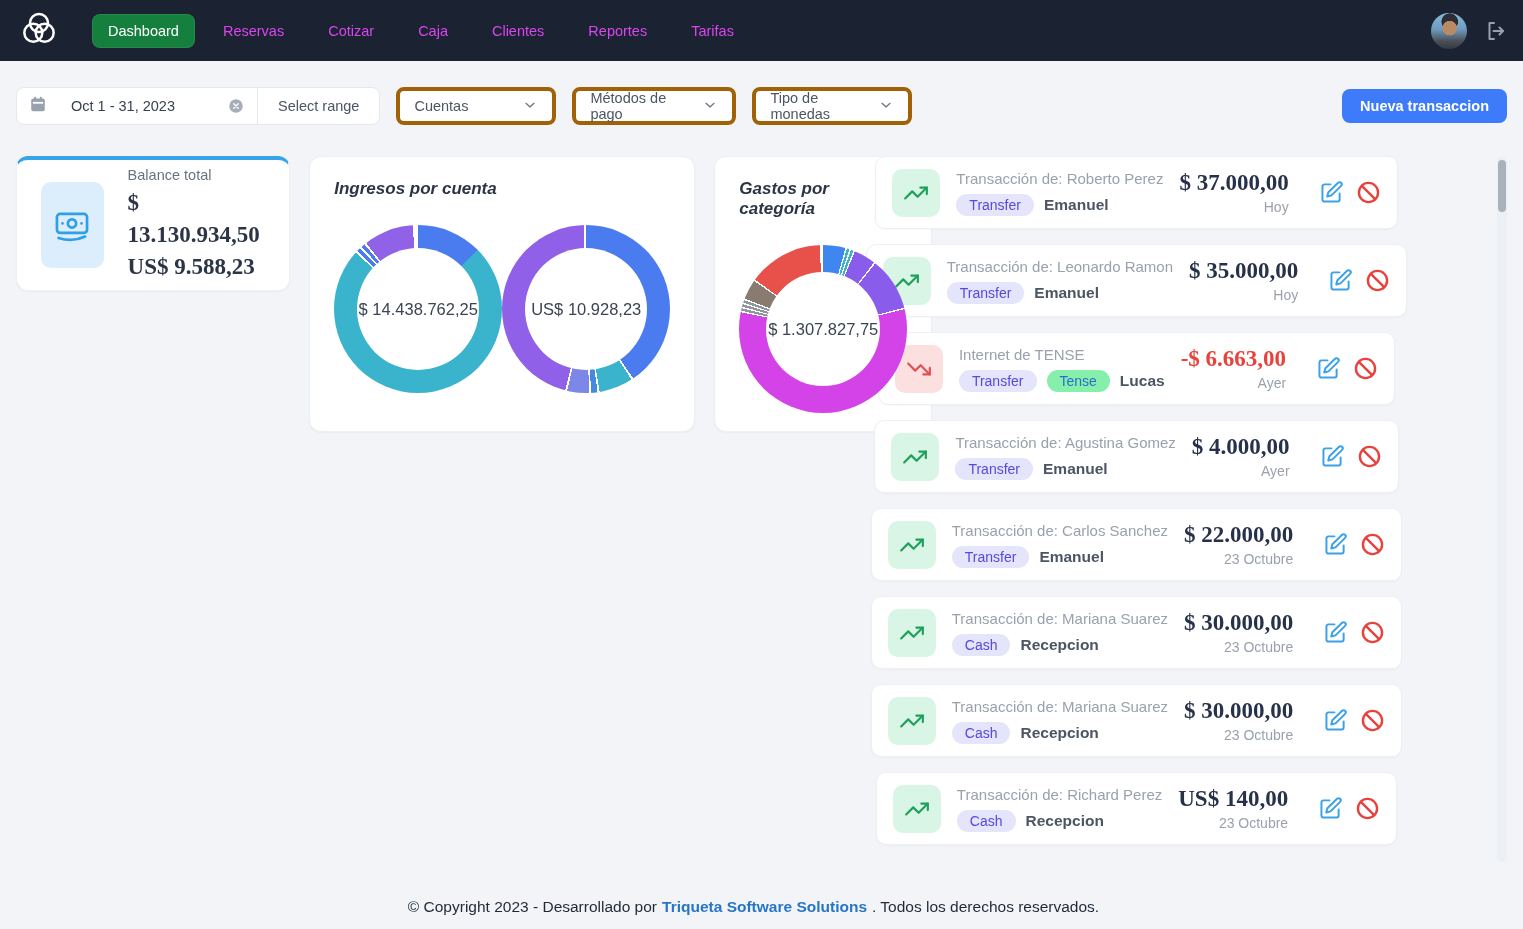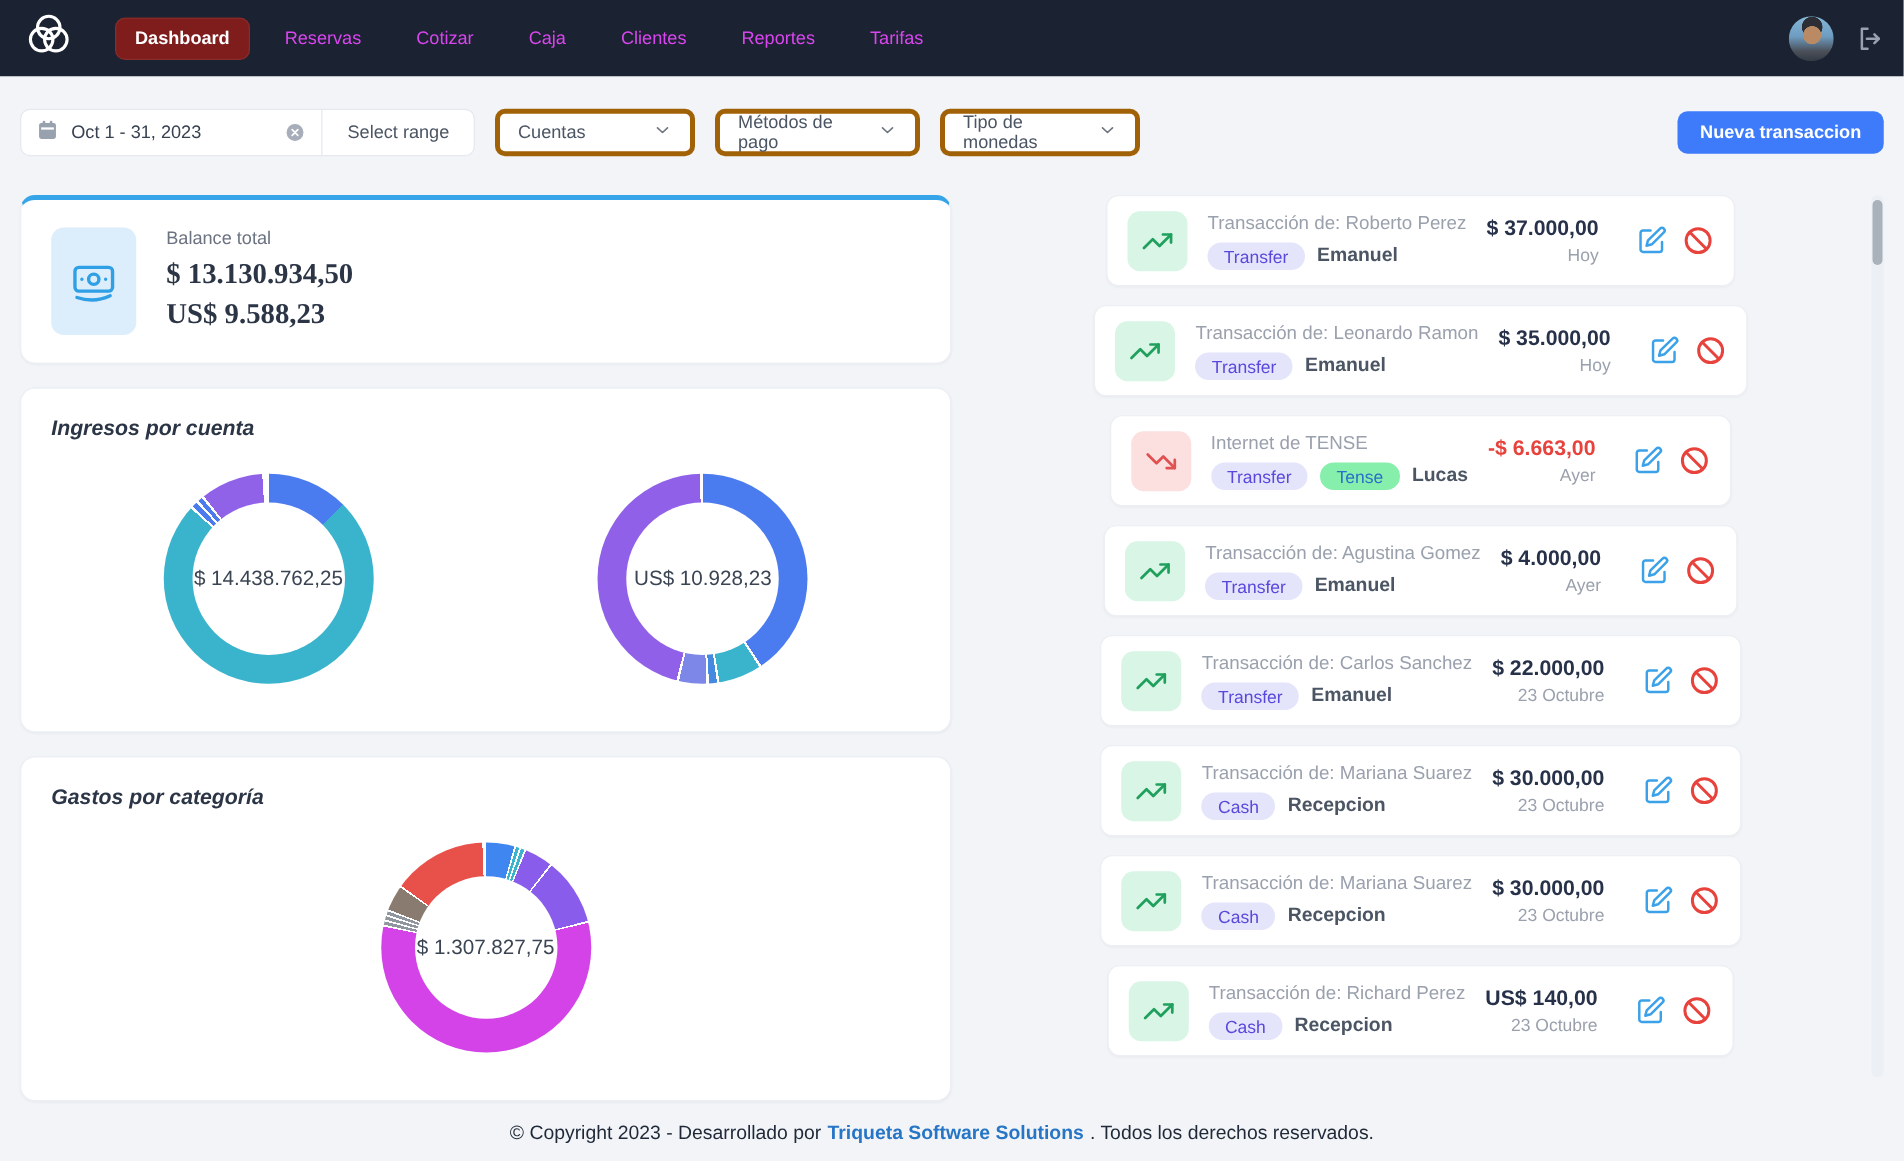--- a/index.html
+++ b/index.html
@@ -15,7 +15,7 @@
   .logo { width:46px; display:flex; align-items:center; justify-content:center; cursor:pointer; }
   .nav { display:flex; align-items:center; gap:12px; margin-left:30px; }
   .nav-item { padding:9px 16px; font-size:14.5px; color:#d946ef; border-radius:8px; cursor:pointer; }
-  .nav-item.active { background:#7f1d1d; color:#ffffff; font-weight:700; box-shadow:inset 0 0 0 1px rgba(255,255,255,.07); }
+  .nav-item.active { background:#15803d; color:#ffffff; font-weight:400; box-shadow:inset 0 0 0 1px rgba(255,255,255,.07); }
   .nav-right { margin-left:auto; display:flex; align-items:center; gap:16px; }
   .avatar {
     width:36px; height:36px; border-radius:50%;

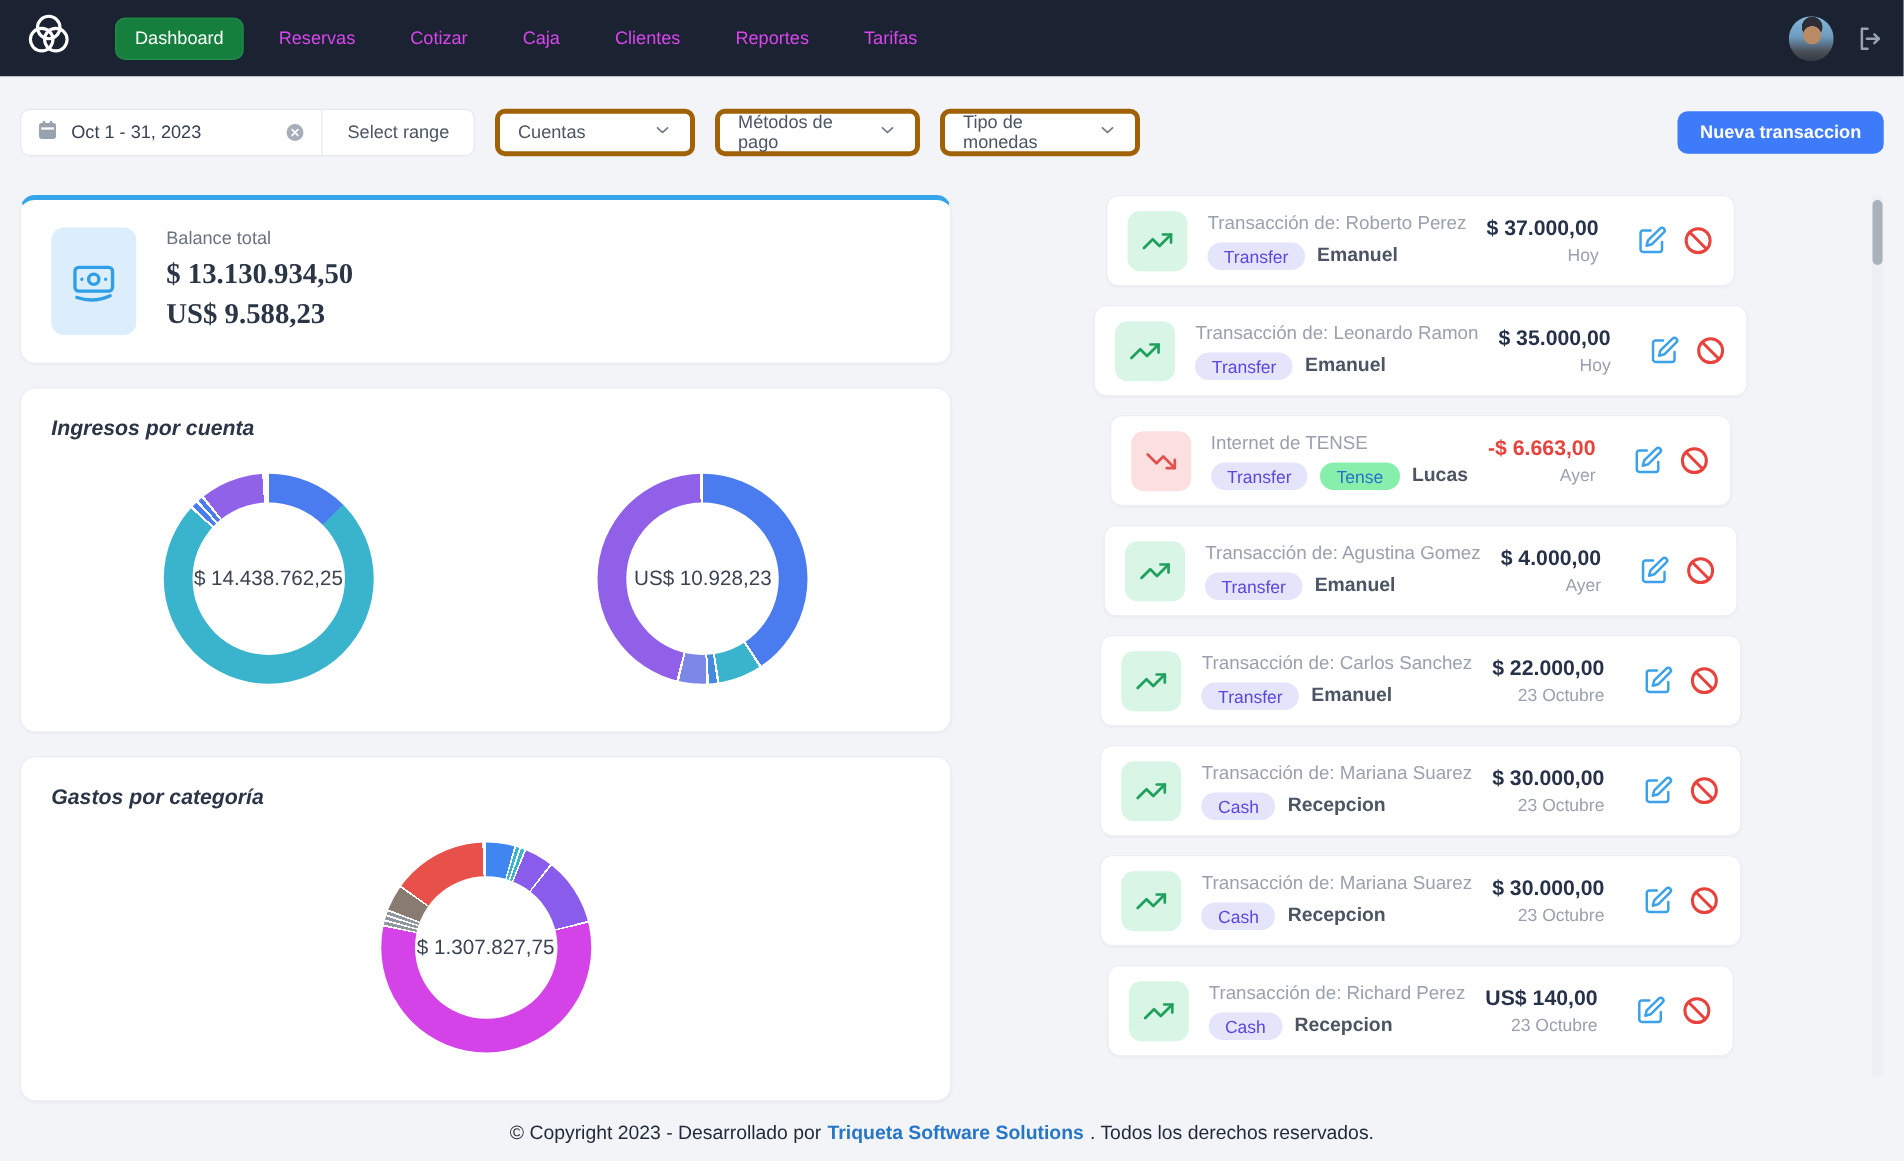--- a/index.html
+++ b/index.html
@@ -28,7 +28,7 @@
   
   .filter-bar { display:flex; align-items:center; margin:26px 16px 0 16px; gap:16px; }
   .date-group { display:flex; align-items:stretch; background:#fff; border:1px solid #e5e8ee; border-radius:8px; height:38px; }
-  .date-input { display:flex; align-items:center; gap:10px; padding:0 12px; width:240px; cursor:pointer; }
+  .date-input { display:flex; align-items:center; gap:24px; padding:0 12px; width:240px; cursor:pointer; }
   .date-text { font-size:14.5px; color:#374151; }
   .clear-btn { margin-left:auto; display:flex; cursor:pointer; }
   .select-range { display:flex; align-items:center; border:none; border-left:1px solid #e5e8ee; background:transparent; padding:0 20px; font-size:14.5px; color:#4b5563; font-family:inherit; cursor:pointer; }

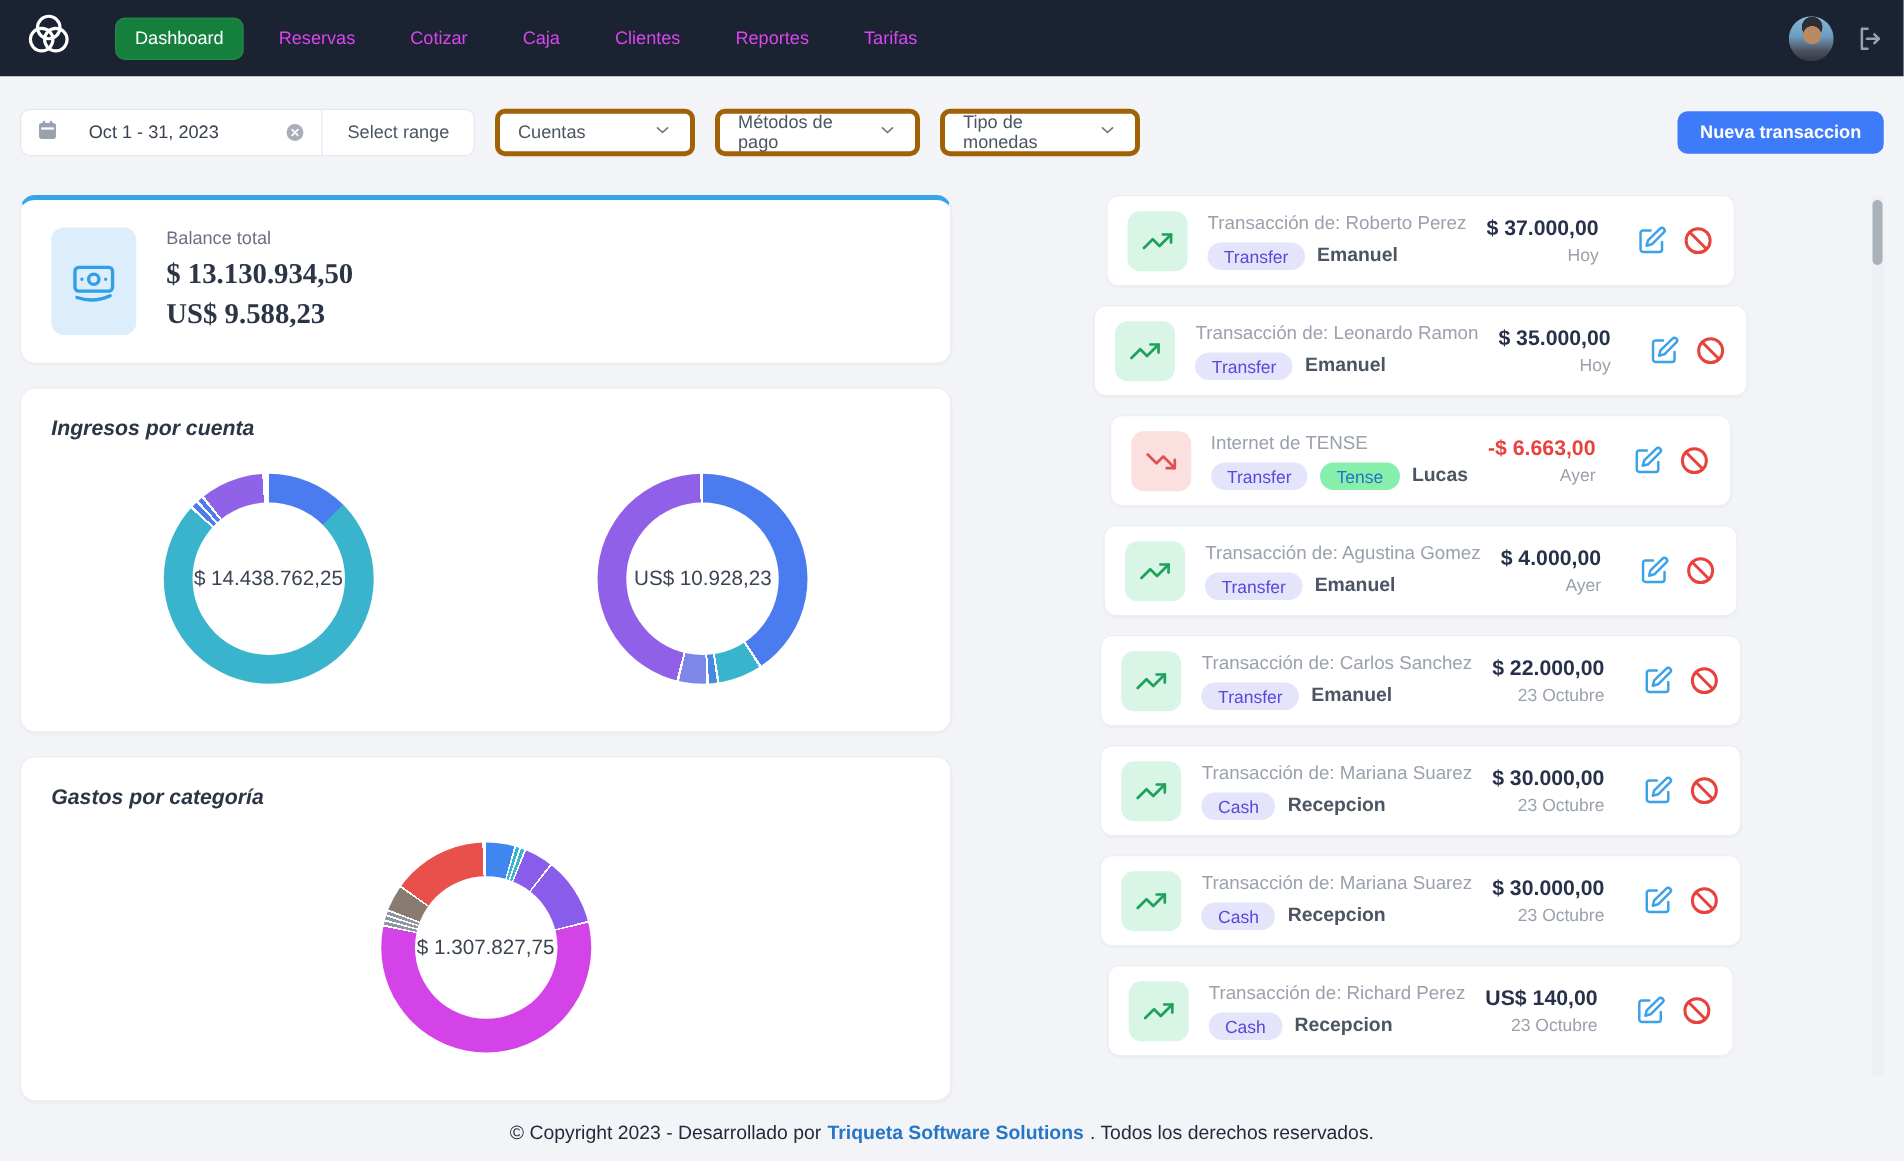--- a/index.html
+++ b/index.html
@@ -37,7 +37,7 @@
   .btn-new { margin-left:auto; height:34px; padding:0 18px; background:#3e7bfa; color:#fff; font-weight:700; font-size:14.5px; border:none; border-radius:8px; font-family:inherit; cursor:pointer; }
   
   .main { display:flex; gap:24px; padding:0 16px; margin-top:31px; align-items:flex-start; }
-  .left-col { width:745px; display:flex; flex-direction:column; gap:19px; }
+  .left-col { width:745px; display:flex; flex-direction:row; gap:19px; }
   .card { background:#fff; border:1px solid #eceff3; border-radius:12px; box-shadow:0 1px 2px rgba(16,24,40,.04); }
   .balance-card { border-top:4px solid #35a4e9; padding:24px; display:flex; align-items:center; gap:24px; height:135px; }
   .balance-icon { width:68px; height:86px; border-radius:10px; background:#dcedfb; display:flex; align-items:center; justify-content:center; }

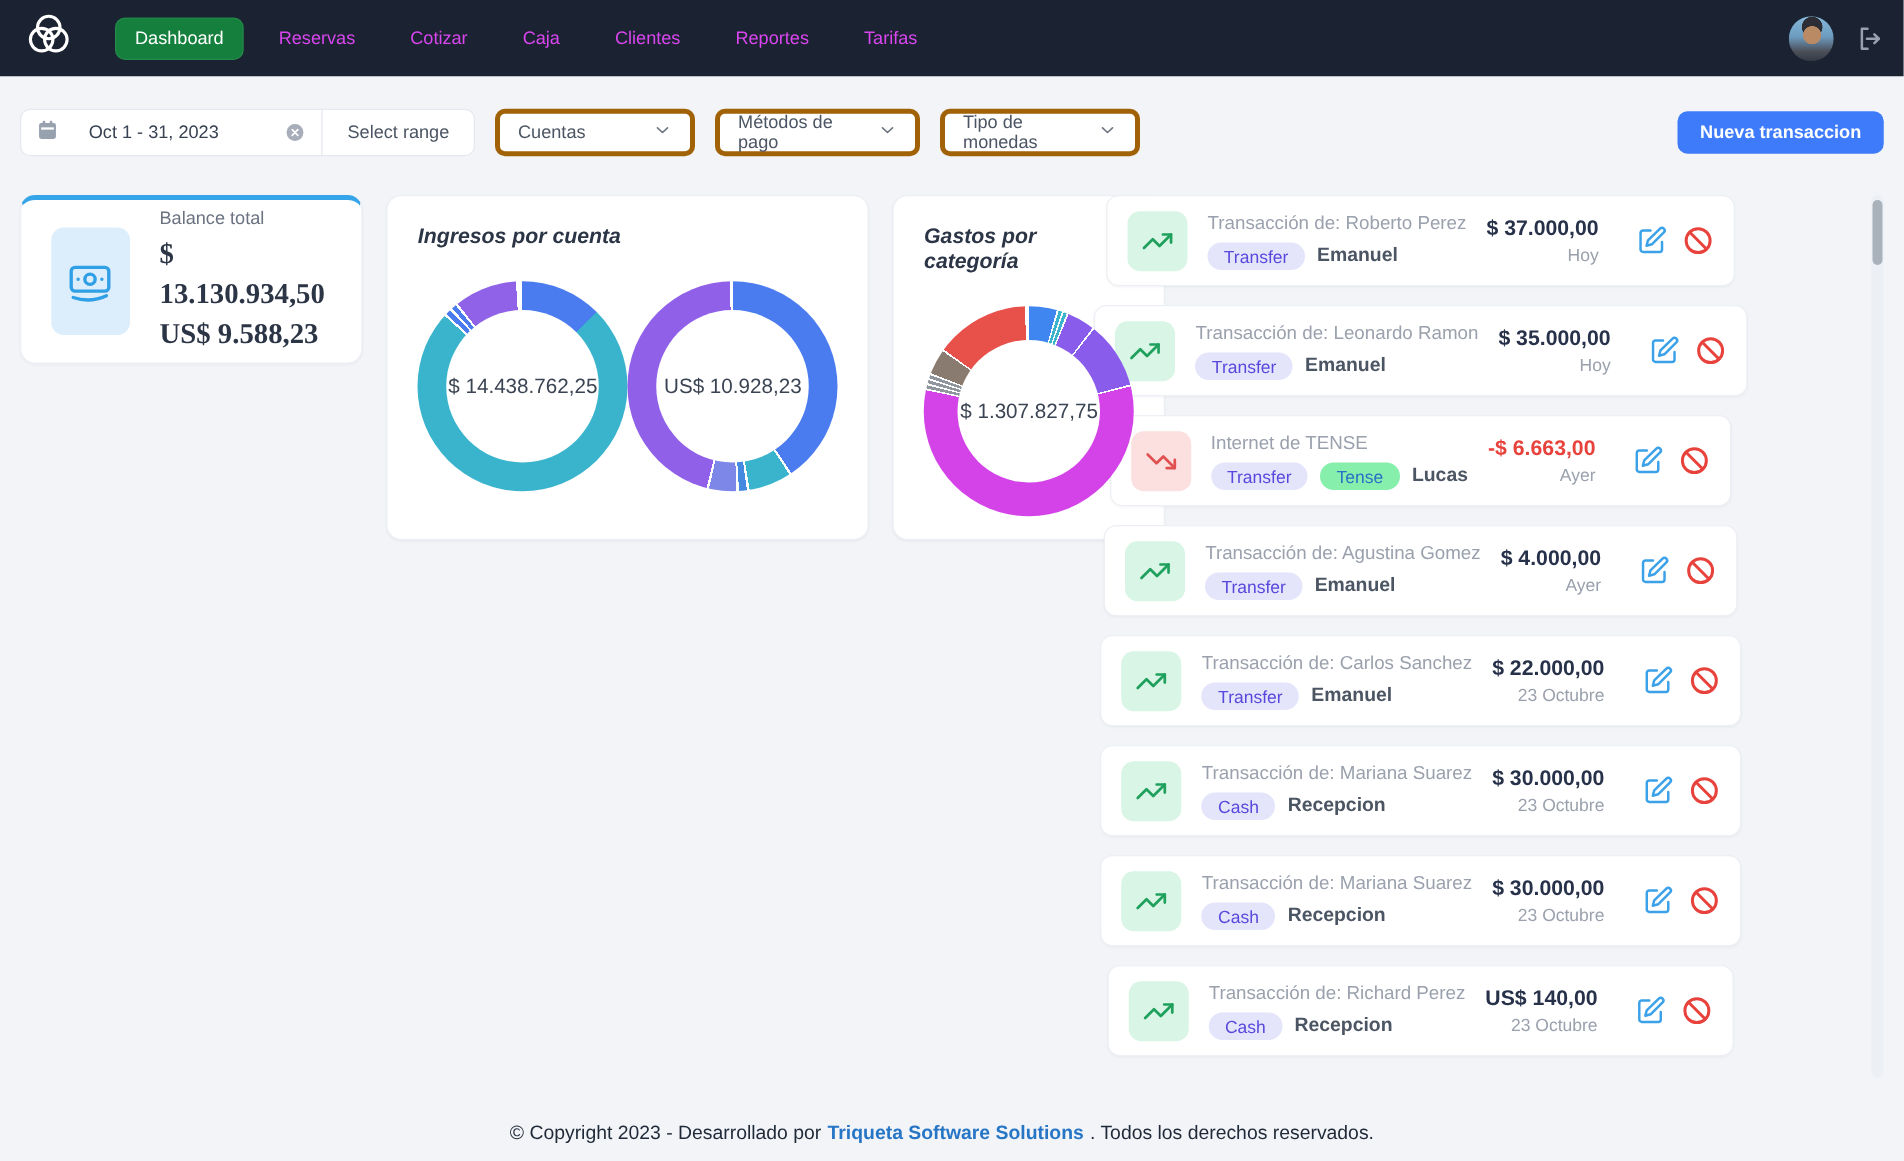--- a/index.html
+++ b/index.html
@@ -67,7 +67,7 @@
   .badge.blue { background:#86efac; color:#2a6fc8; }
   .tx-user { font-size:15.5px; font-weight:700; color:#4b5563; }
   .tx-right { text-align:right; margin-right:14px; display:flex; flex-direction:column; gap:3px; flex:none; }
-  .tx-amount { font-size:17px; font-weight:700; color:#27324a; white-space:nowrap; }
+  .tx-amount { font-size:23px; font-weight:700; color:#27324a; white-space:nowrap;font-family:Liberation Serif, serif; }
   .tx-amount.negative { color:#e8423c; }
   .tx-date { font-size:14px; color:#9aa1ad; }
   .tx-actions { display:flex; align-items:center; gap:12px; flex:none; }

